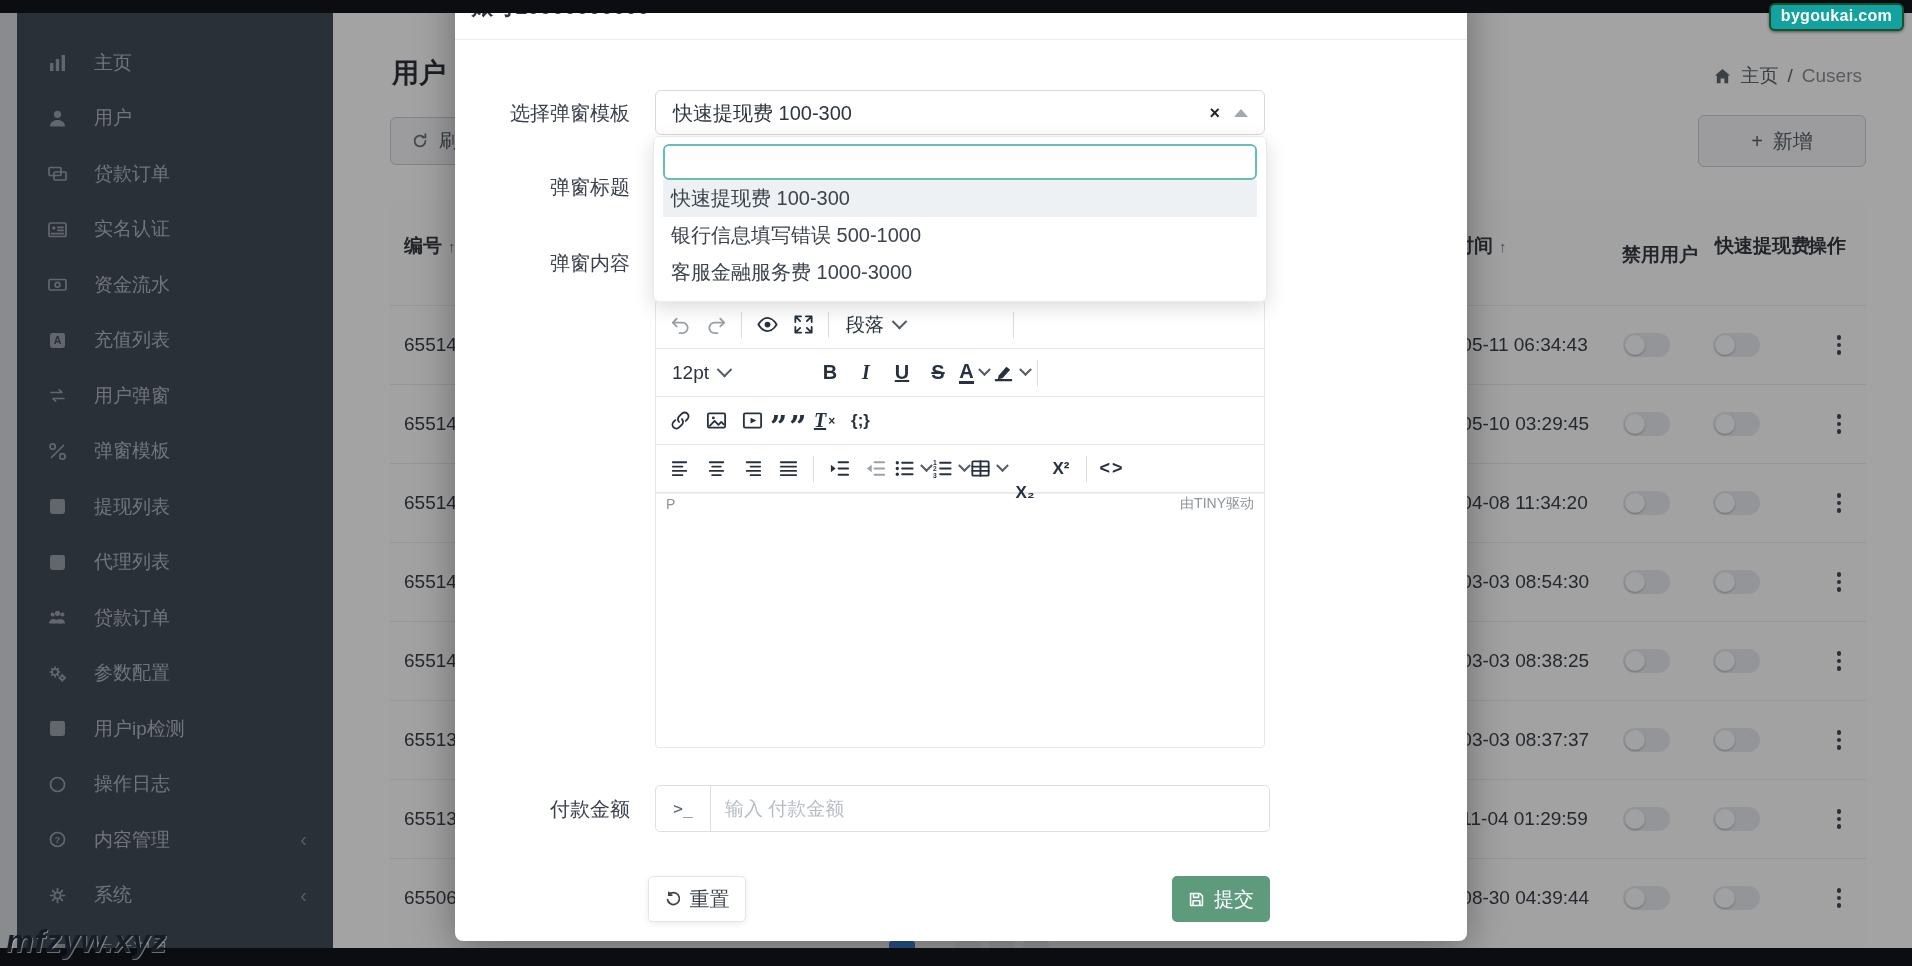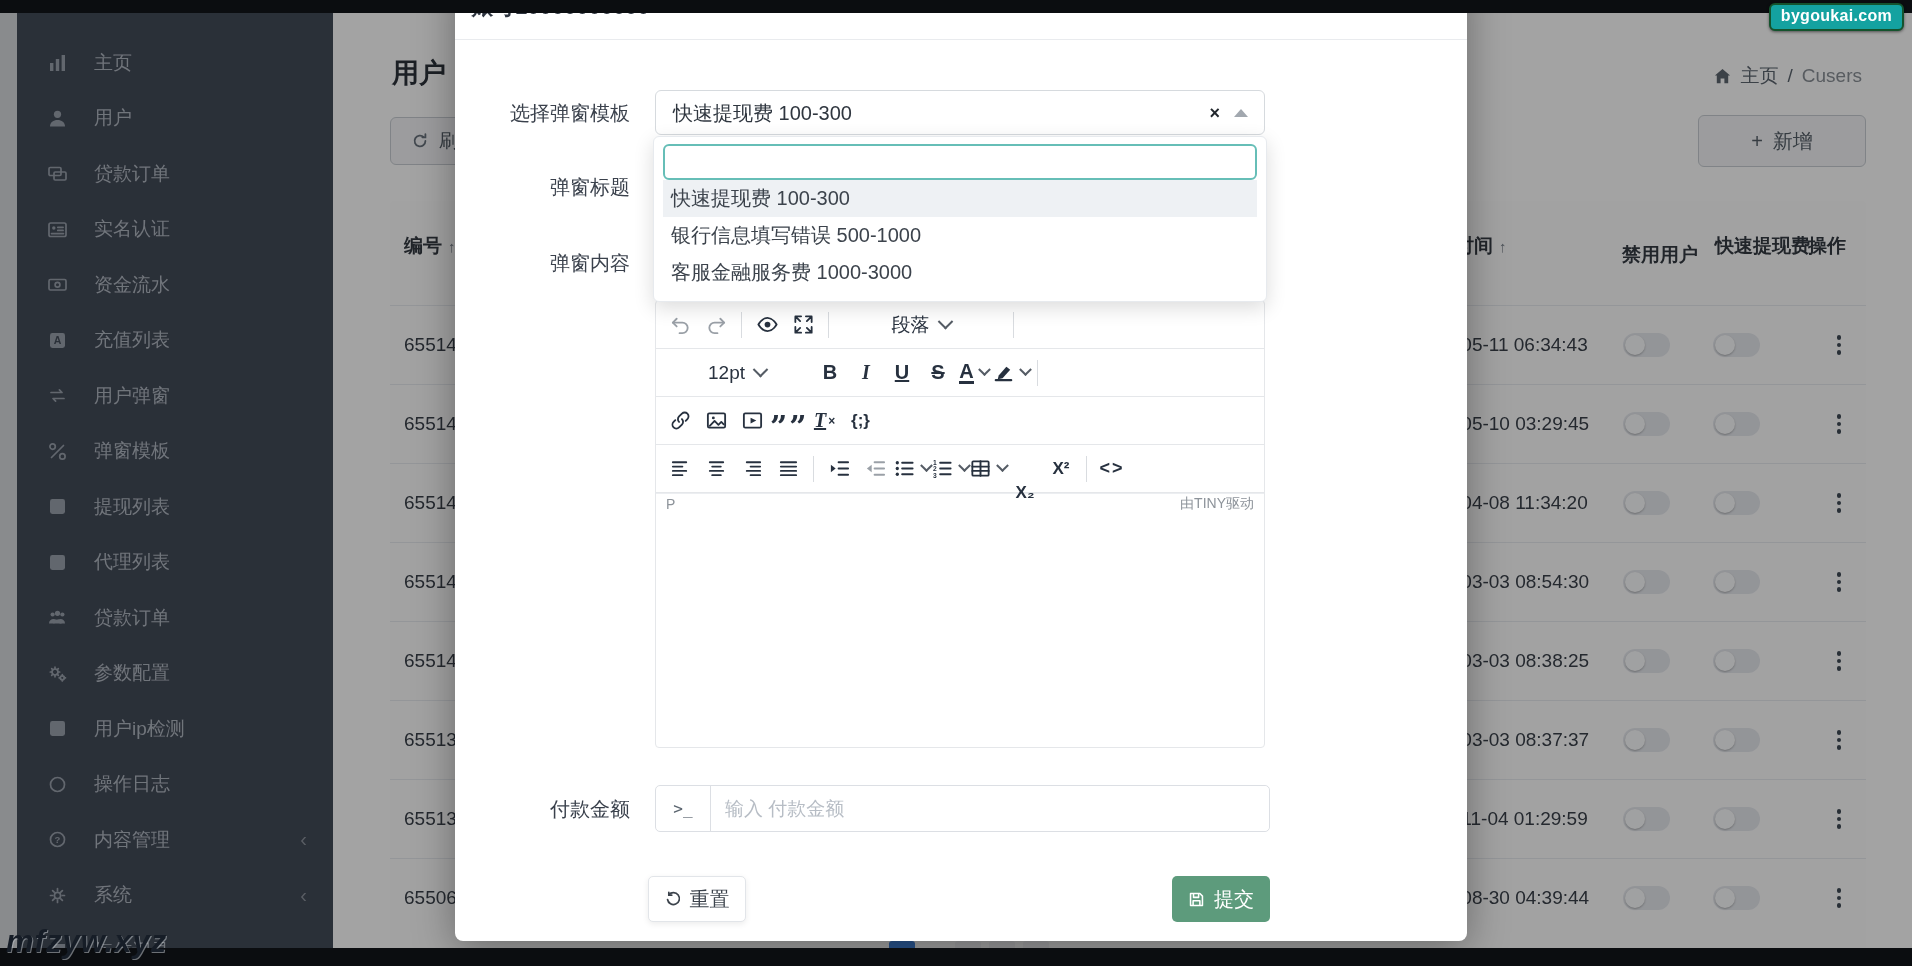--- a/index.html
+++ b/index.html
@@ -81,7 +81,7 @@
   .tb-btn svg .f { fill:#27313f; stroke:none; }
   .tb-btn.dis svg { stroke:#9aa0a7; } .tb-btn.dis svg .f { fill:#9aa0a7; }
   .tb-sep { width:1px; height:26px; background:#d9dce0; margin:0 7px; }
-  .tb-dd { display:flex; align-items:center; justify-content:center; padding:0 10px; height:36px; font-size:19px; color:#2a3340; }
+  .tb-dd { display:flex; align-items:center; justify-content:flex-start; padding:0 10px; height:36px; font-size:19px; color:#2a3340; }
   .chev { width:11px; height:11px; border-right:2px solid #555c65; border-bottom:2px solid #555c65; transform:rotate(45deg) translate(-2px,-2px); margin-left:10px; }
   .chev.sm { width:9px; height:9px; margin-left:4px; }
   .tb-txt { font-size:20px; font-weight:bold; }

